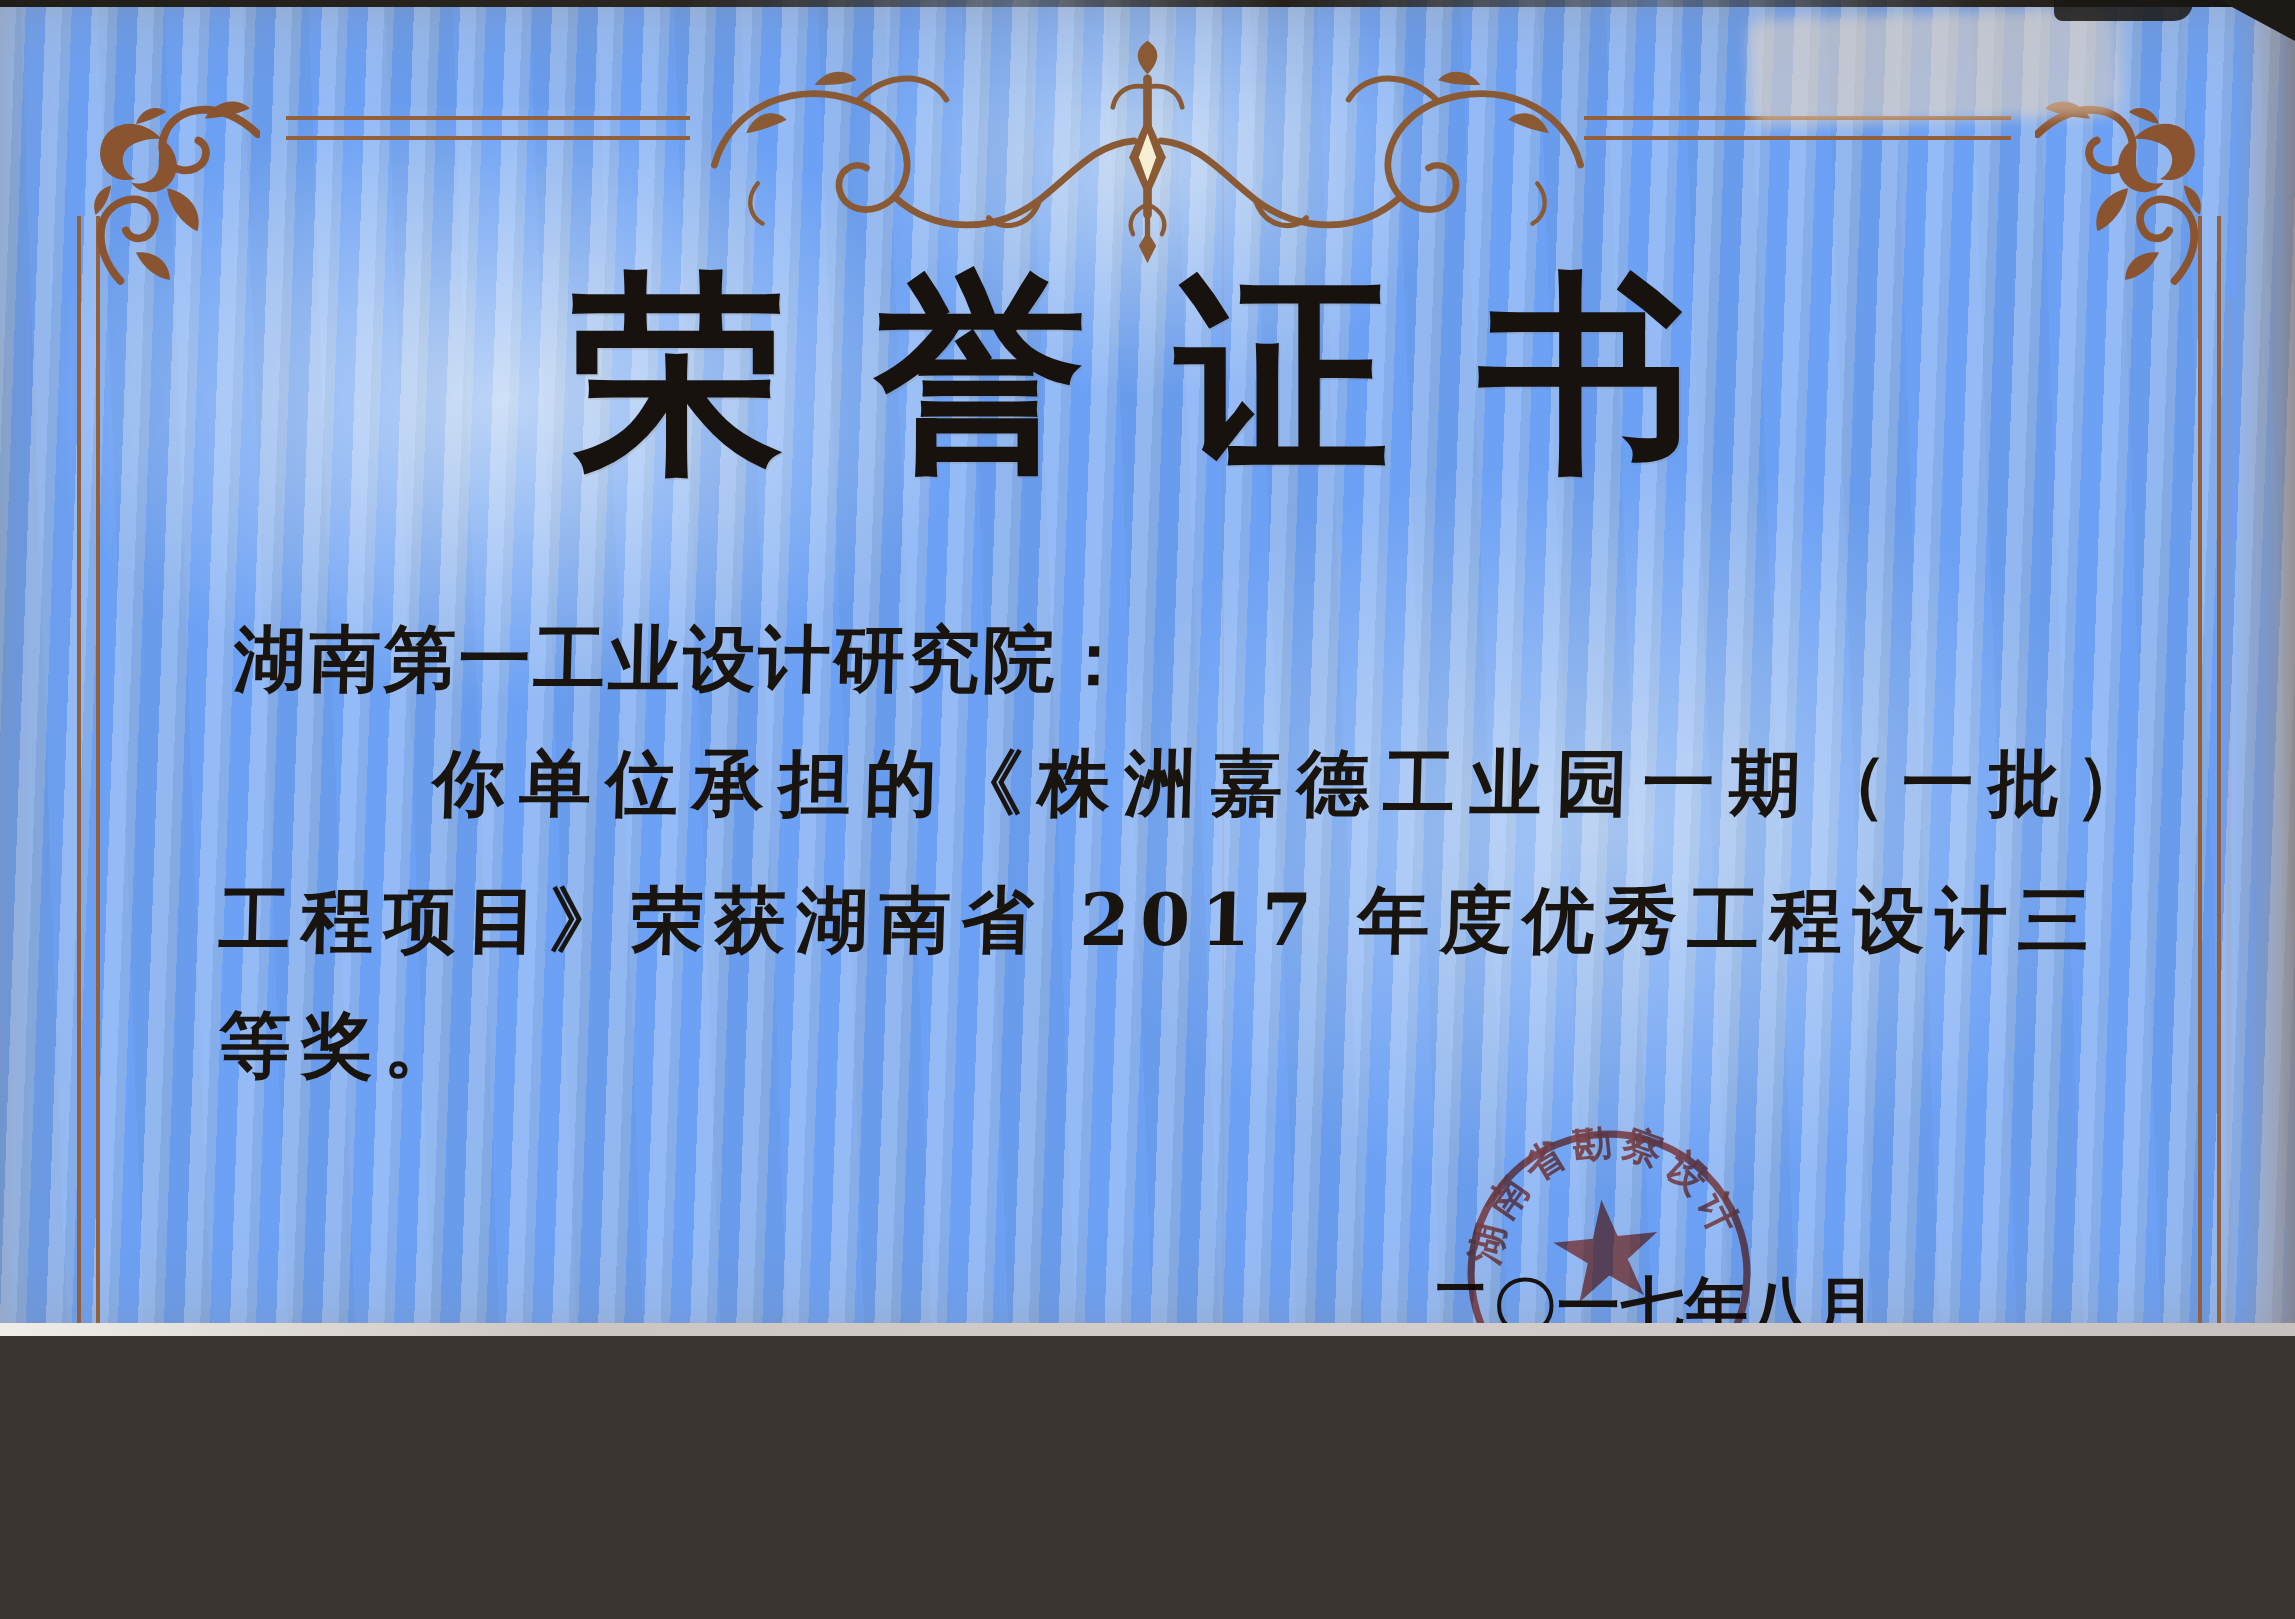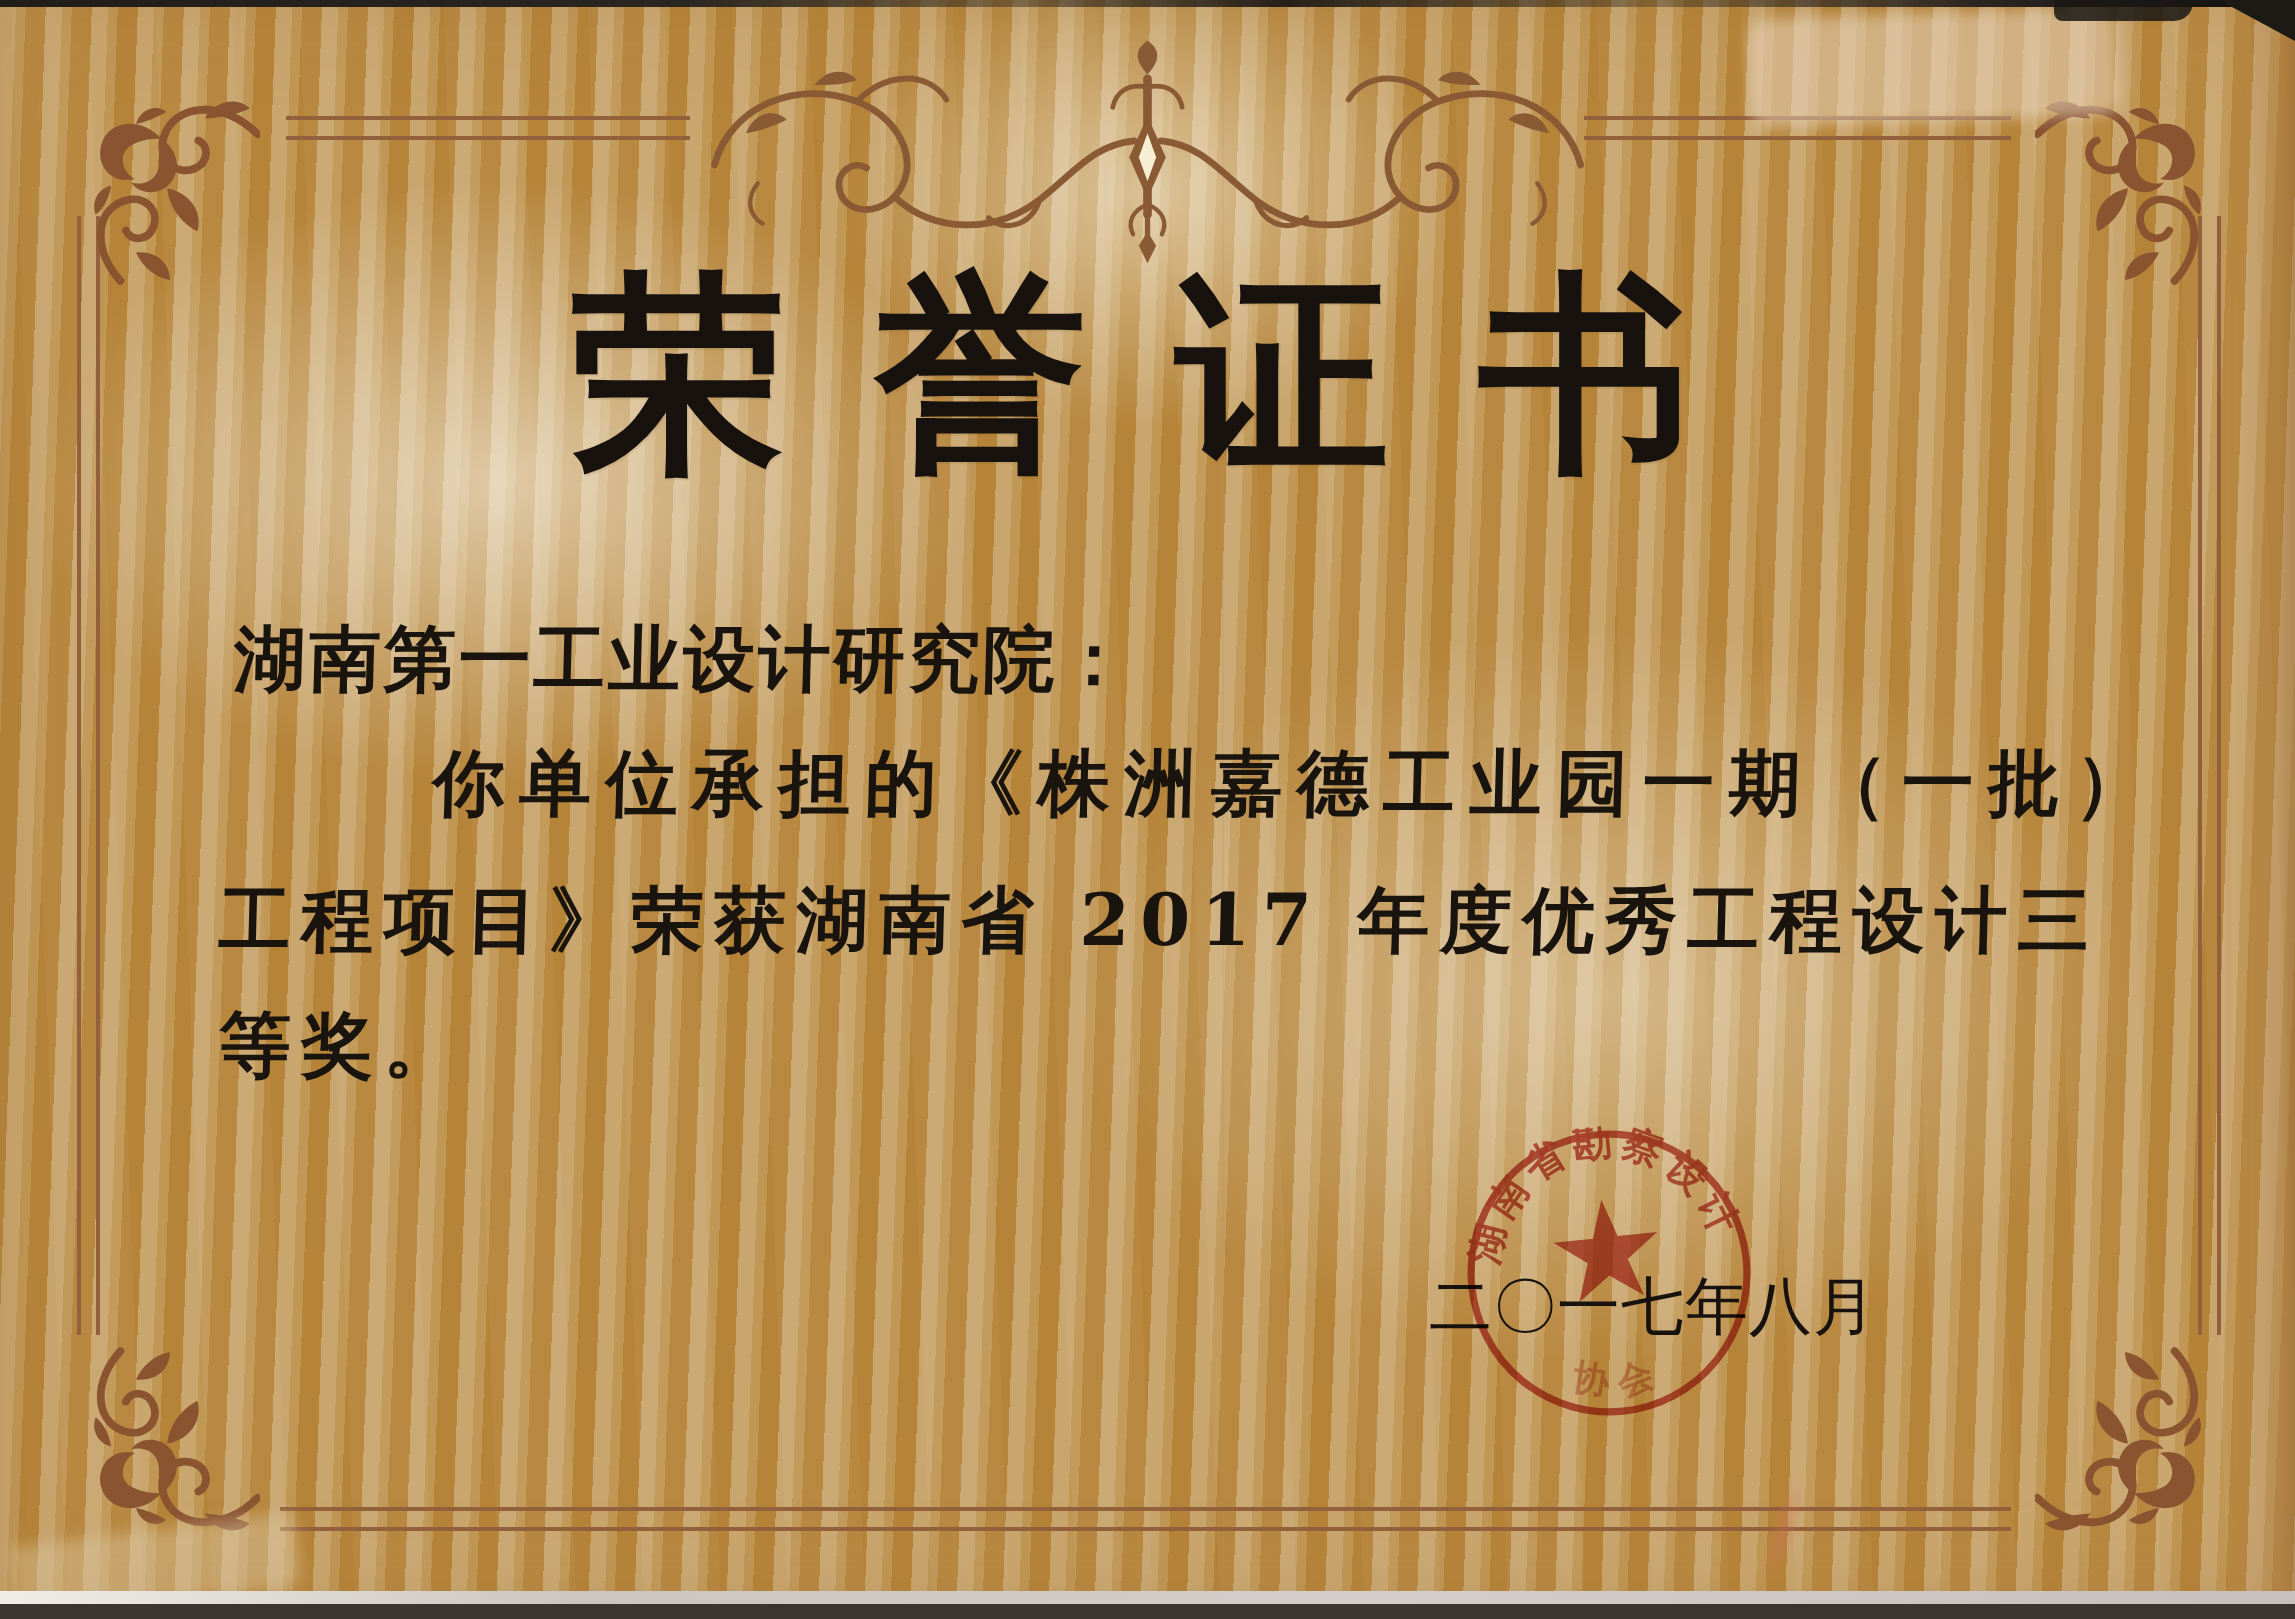--- a/index.html
+++ b/index.html
@@ -4,8 +4,8 @@
 <style>
   html,body{margin:0;padding:0;background:#3a3530;}
   #stage{
-    position:relative;width:2295px;height:1604px;overflow:hidden;
-    background:#a16207;
+    position:relative;width:2295px;height:1336px;overflow:hidden;
+    background:#3b82f6;
     font-family:"DejaVu Serif","Liberation Serif",serif;
   }
   

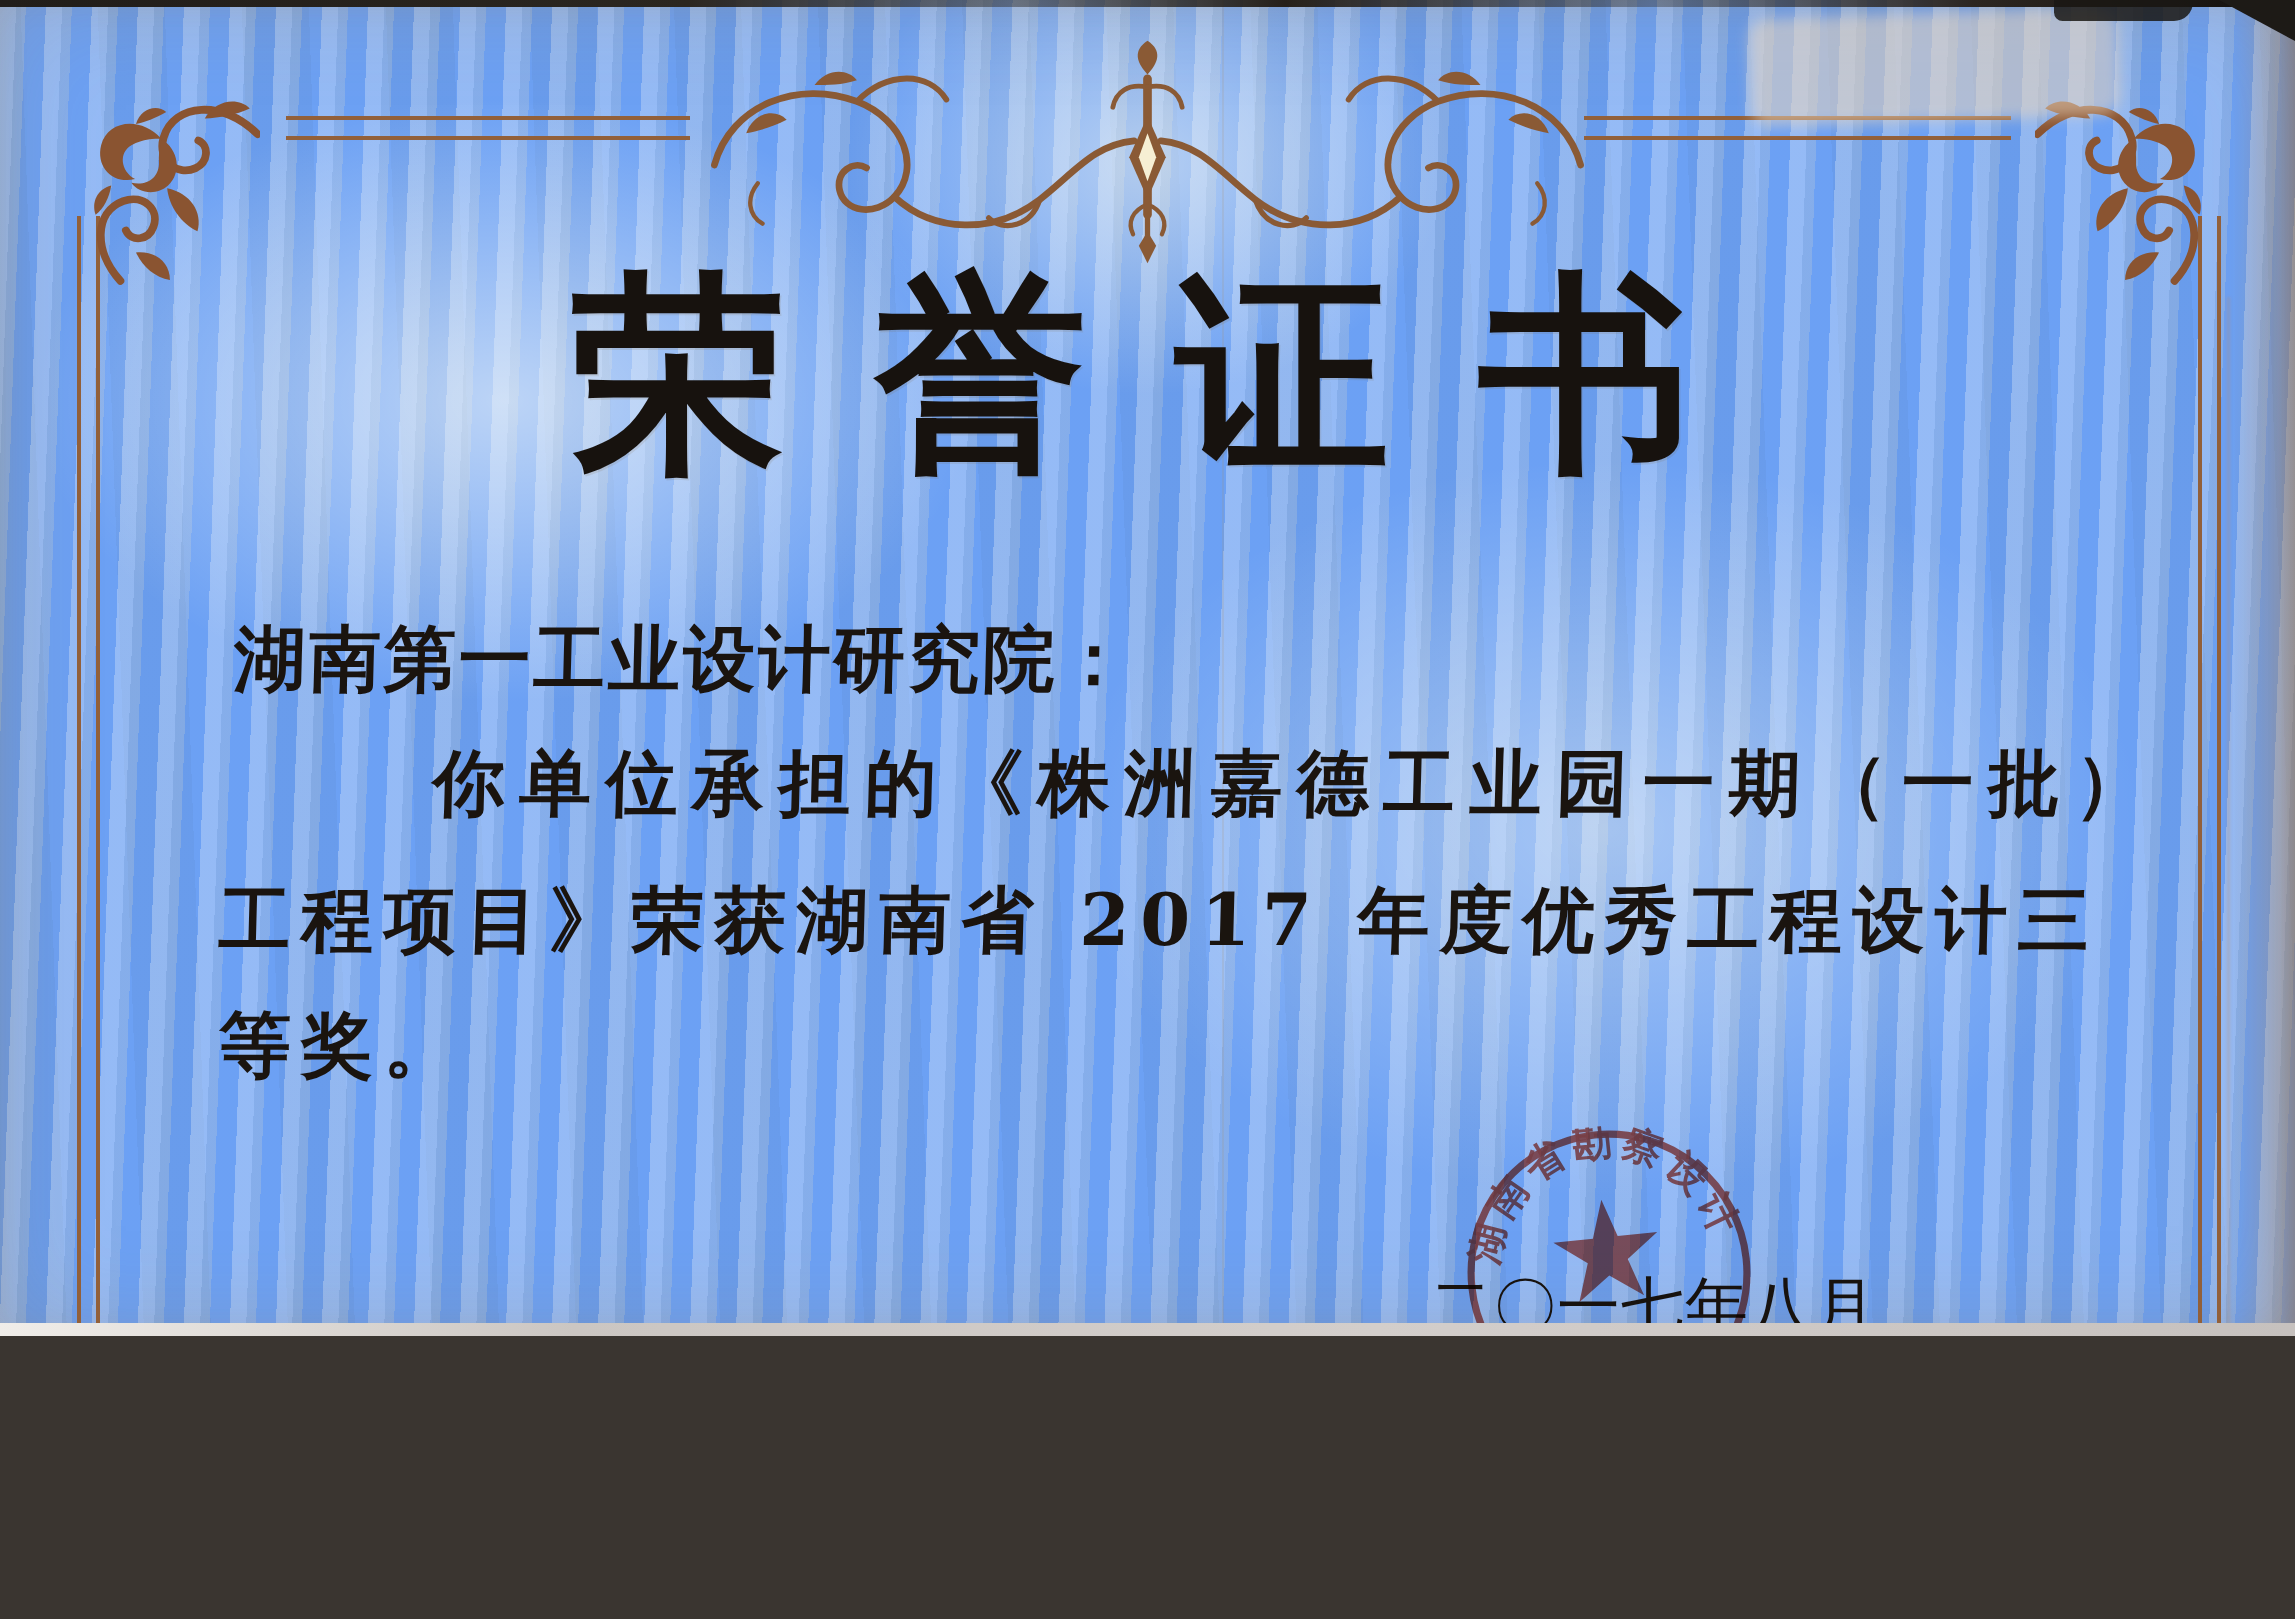--- a/index.html
+++ b/index.html
@@ -71,7 +71,7 @@
   #line-body4{left:219px;top:1005px;letter-spacing:10.5px;}
   .dateline{
     position:absolute;left:1429px;top:1264px;z-index:5;white-space:nowrap;
-    font-weight:400;font-size:63px;letter-spacing:1px;color:#17120e;
+    font-weight:700;font-size:63px;letter-spacing:1px;color:#17120e;
   }
   
   .seal{position:absolute;left:1463px;top:1126px;width:293px;height:294px;z-index:6;

